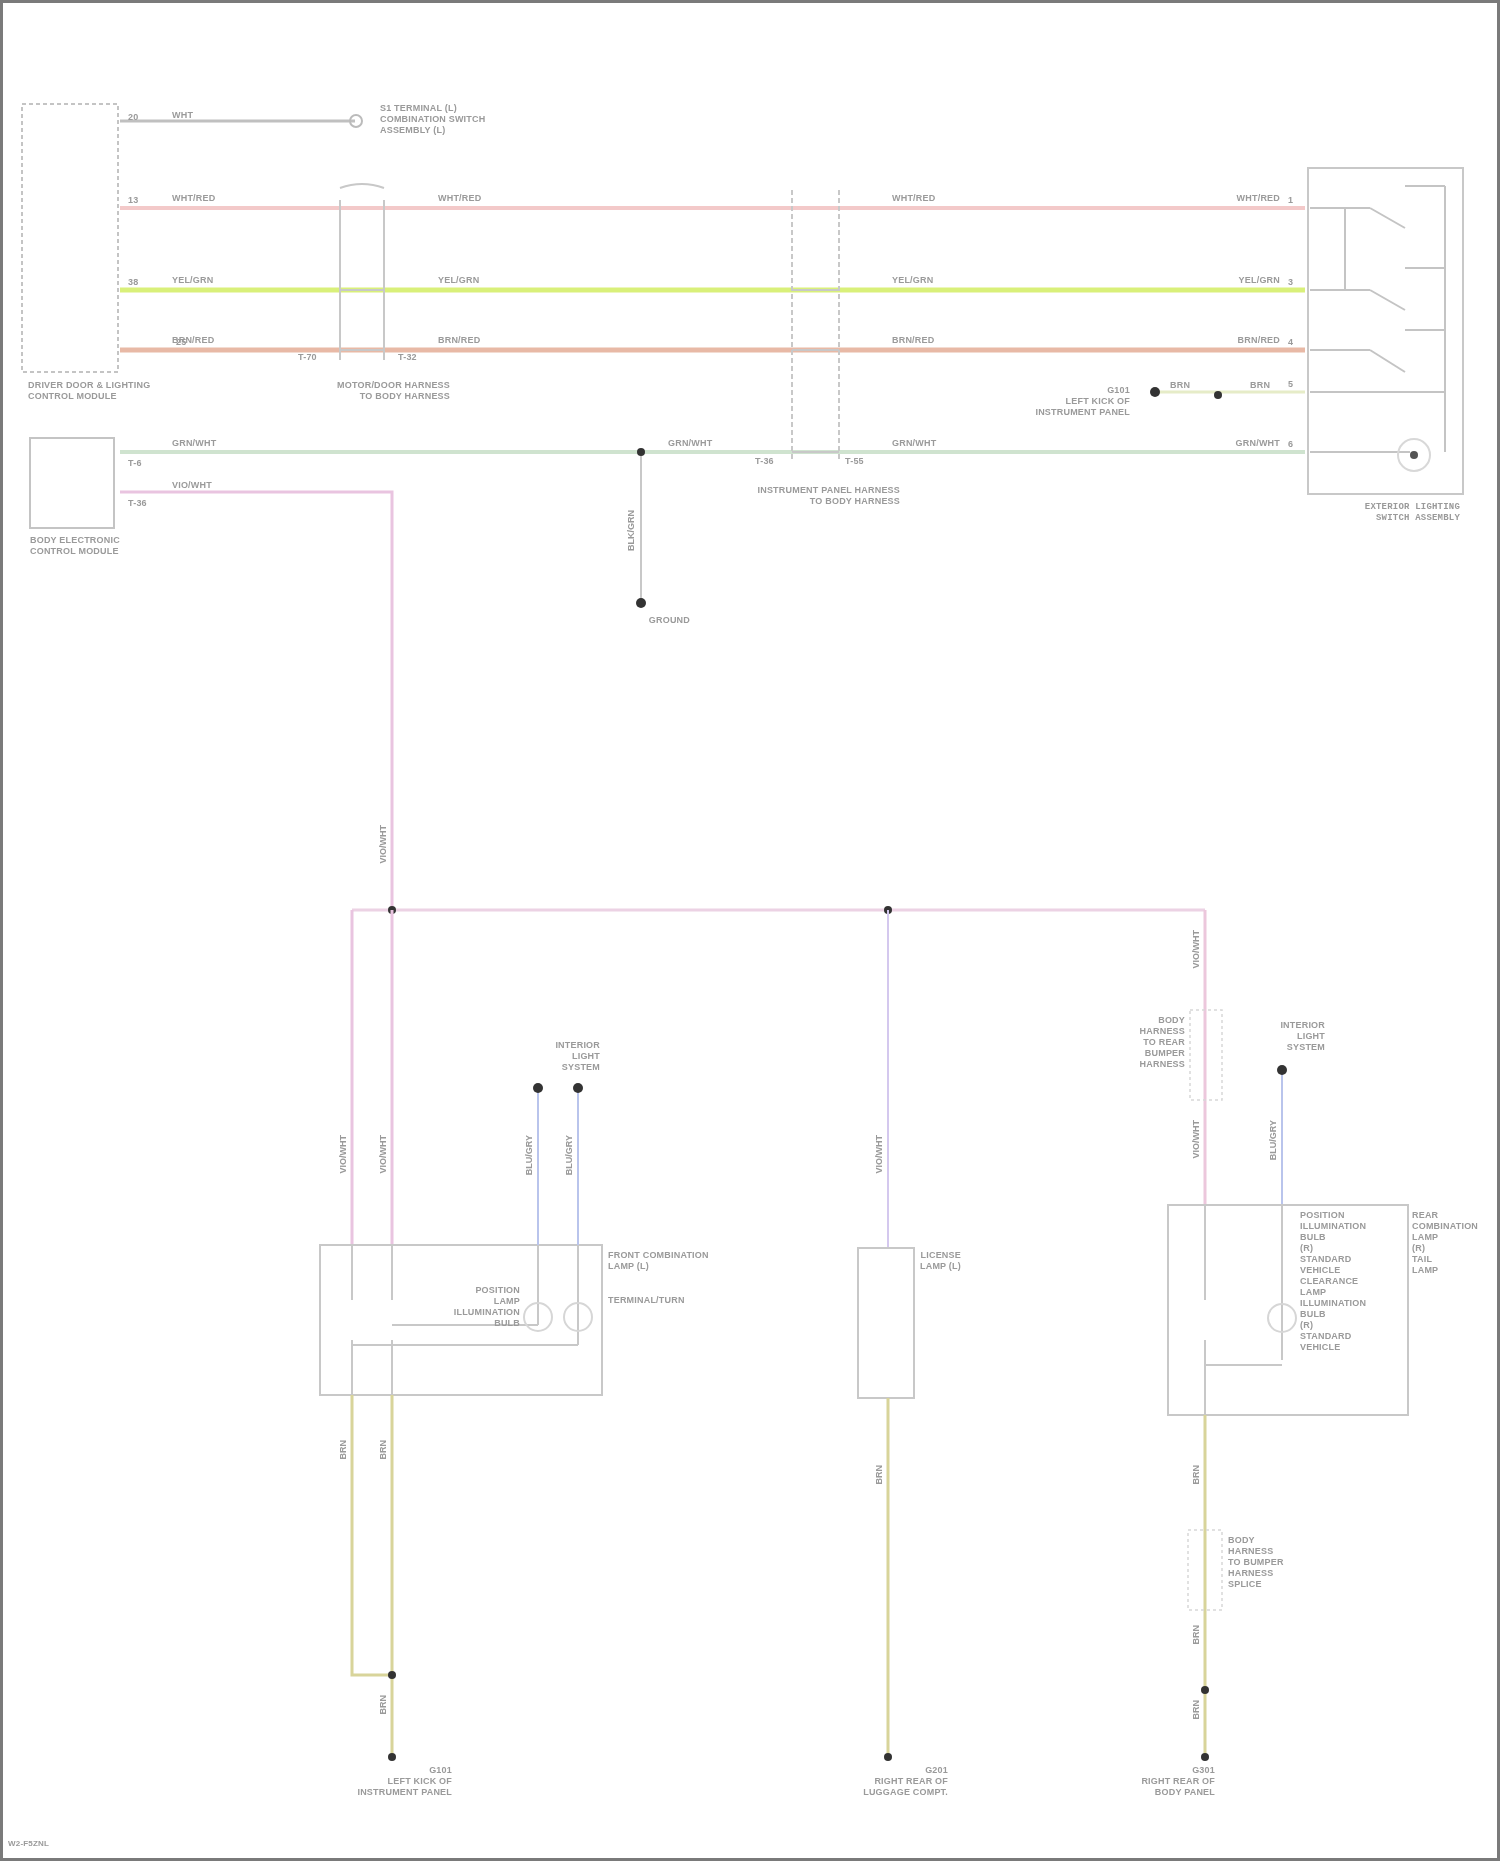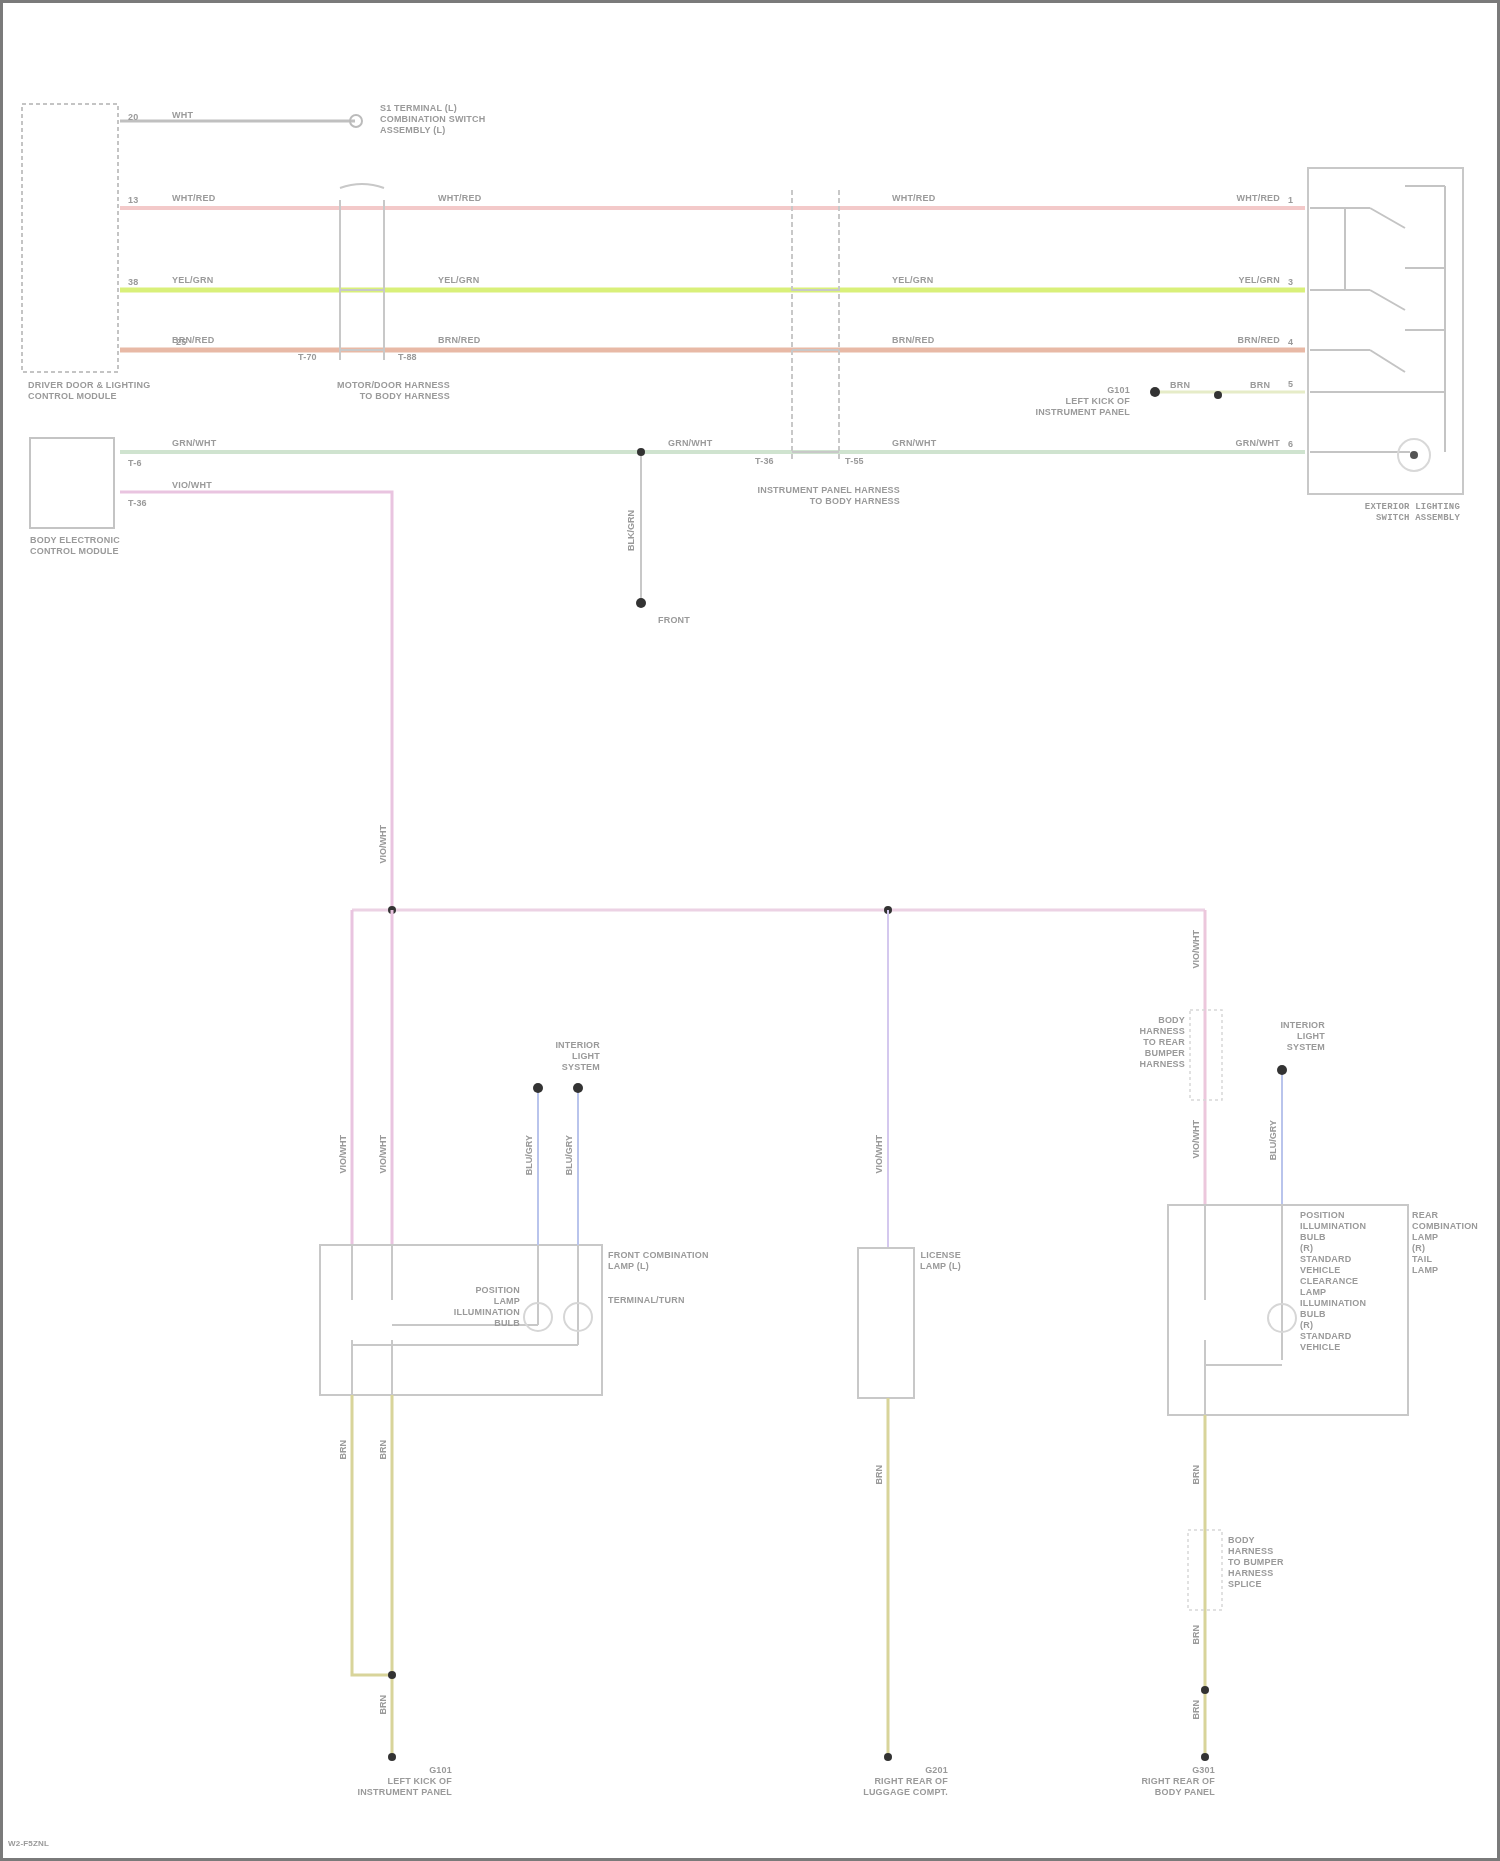--- a/index.html
+++ b/index.html
@@ -249,7 +249,7 @@
 <div class="lbl" style="left:1288px;top:379px;">5</div>
 <div class="lbl" style="left:1288px;top:439px;">6</div>
 <div class="lbl" style="left:298px;top:352px;">T-70</div>
-<div class="lbl" style="left:398px;top:352px;">T-88</div>
+<div class="lbl" style="left:398px;top:352px;">T-32</div>
 <div class="lbl" style="left:755px;top:456px;">T-36</div>
 <div class="lbl" style="left:845px;top:456px;">T-55</div>
 

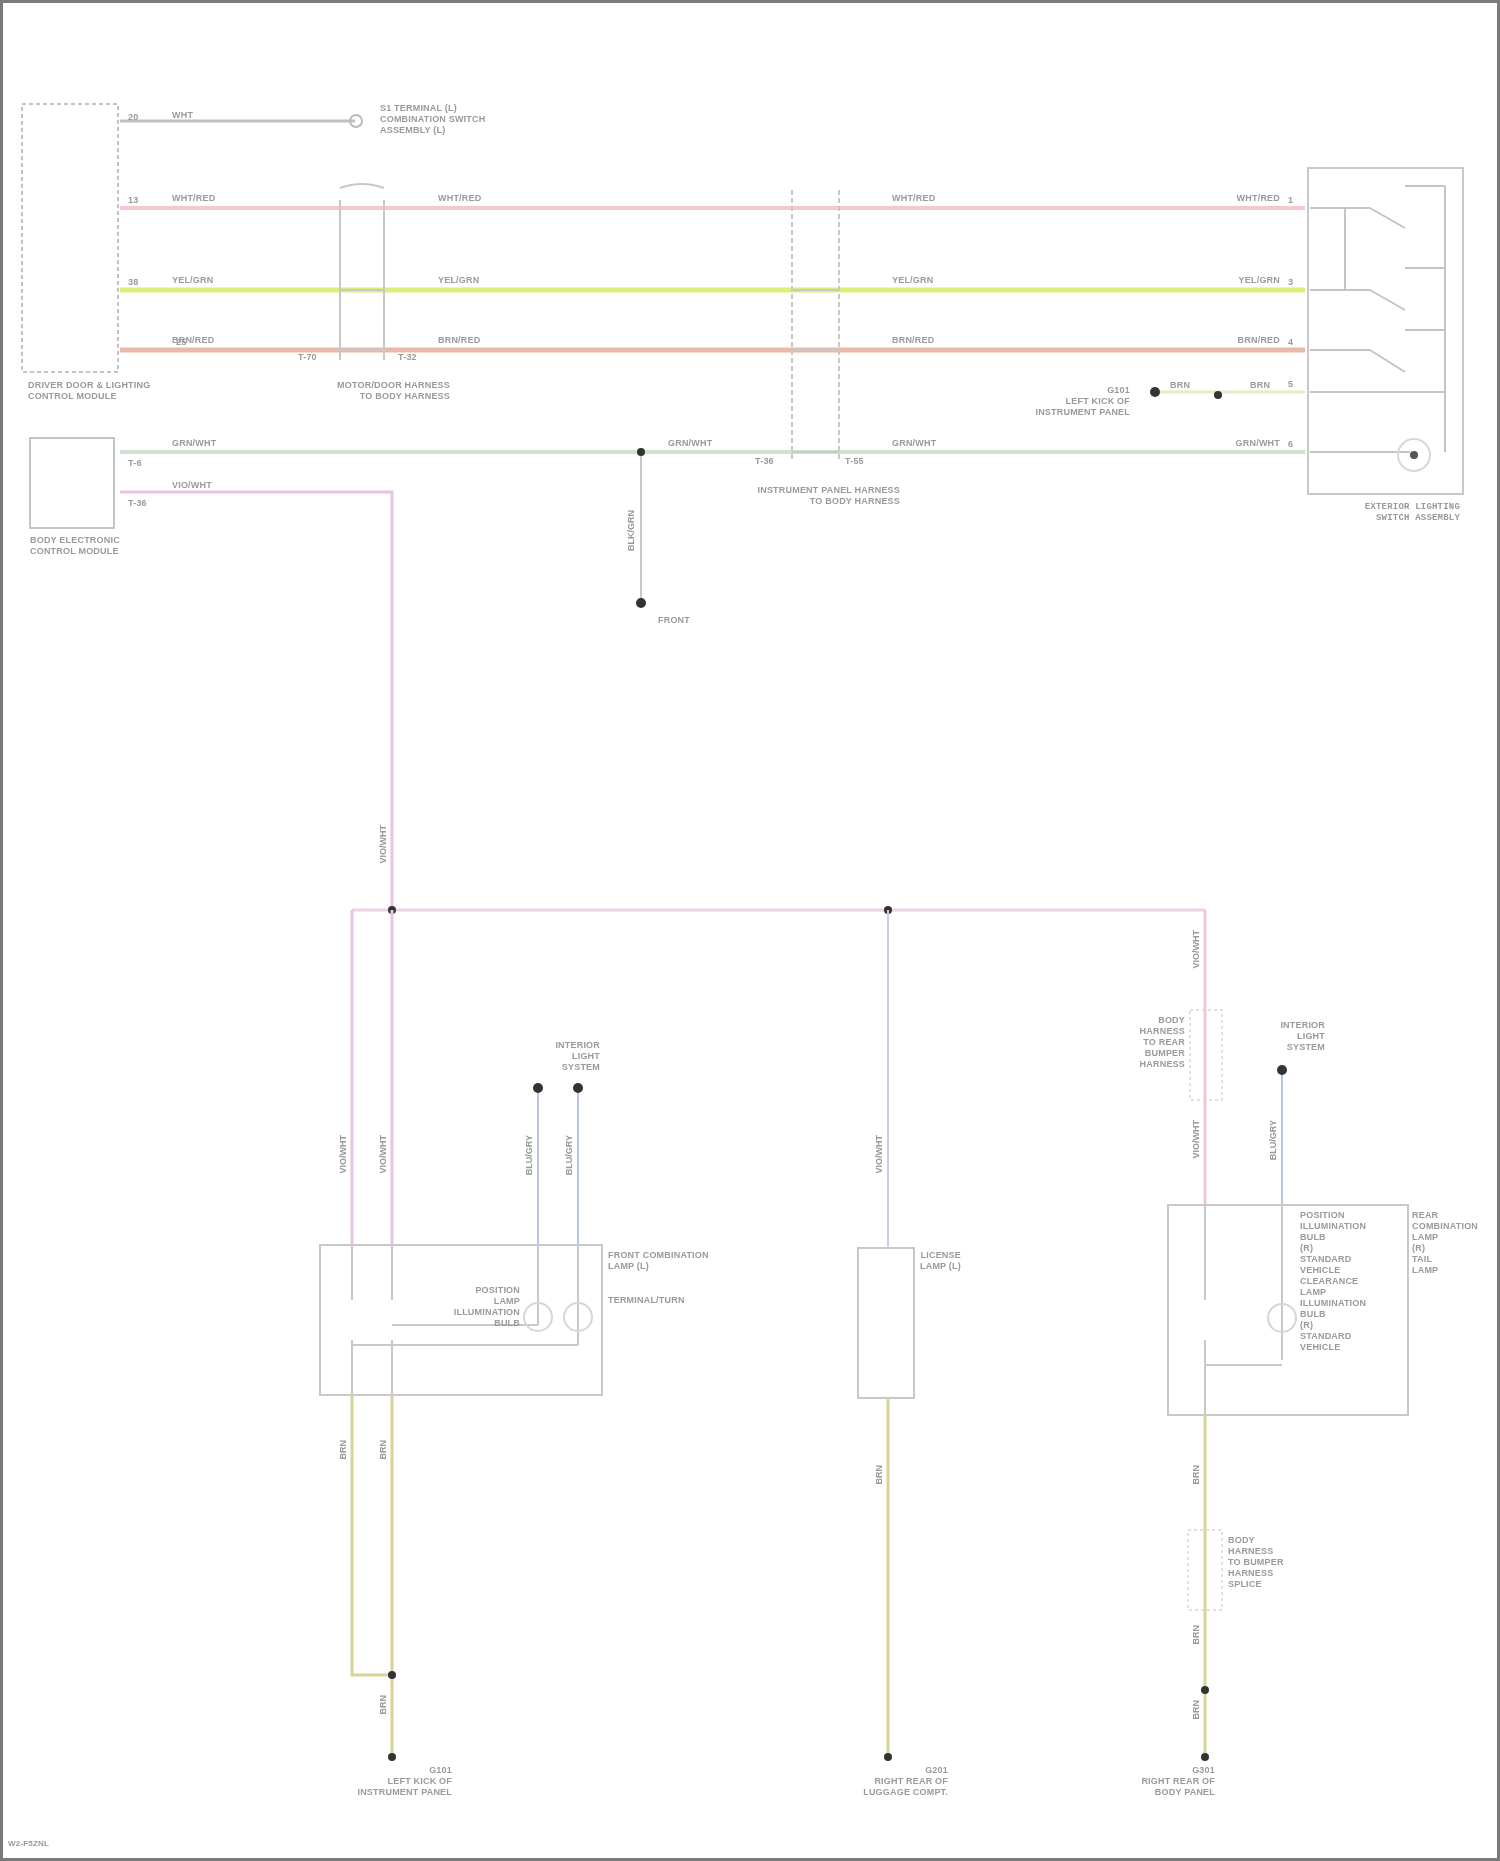--- a/index.html
+++ b/index.html
@@ -149,7 +149,7 @@
 <div class="lbl" style="left:380px;top:103px;">S1 TERMINAL (L)
 COMBINATION SWITCH
 ASSEMBLY (L)</div>
-<div class="lbl c" style="left:590px;top:615px;width:100px;">FRONT</div>
+<div class="lbl c" style="left:590px;top:615px;width:100px;">GROUND</div>
 <div class="lbl r" style="left:1020px;top:385px;width:110px;">G101
 LEFT KICK OF
 INSTRUMENT PANEL</div>

